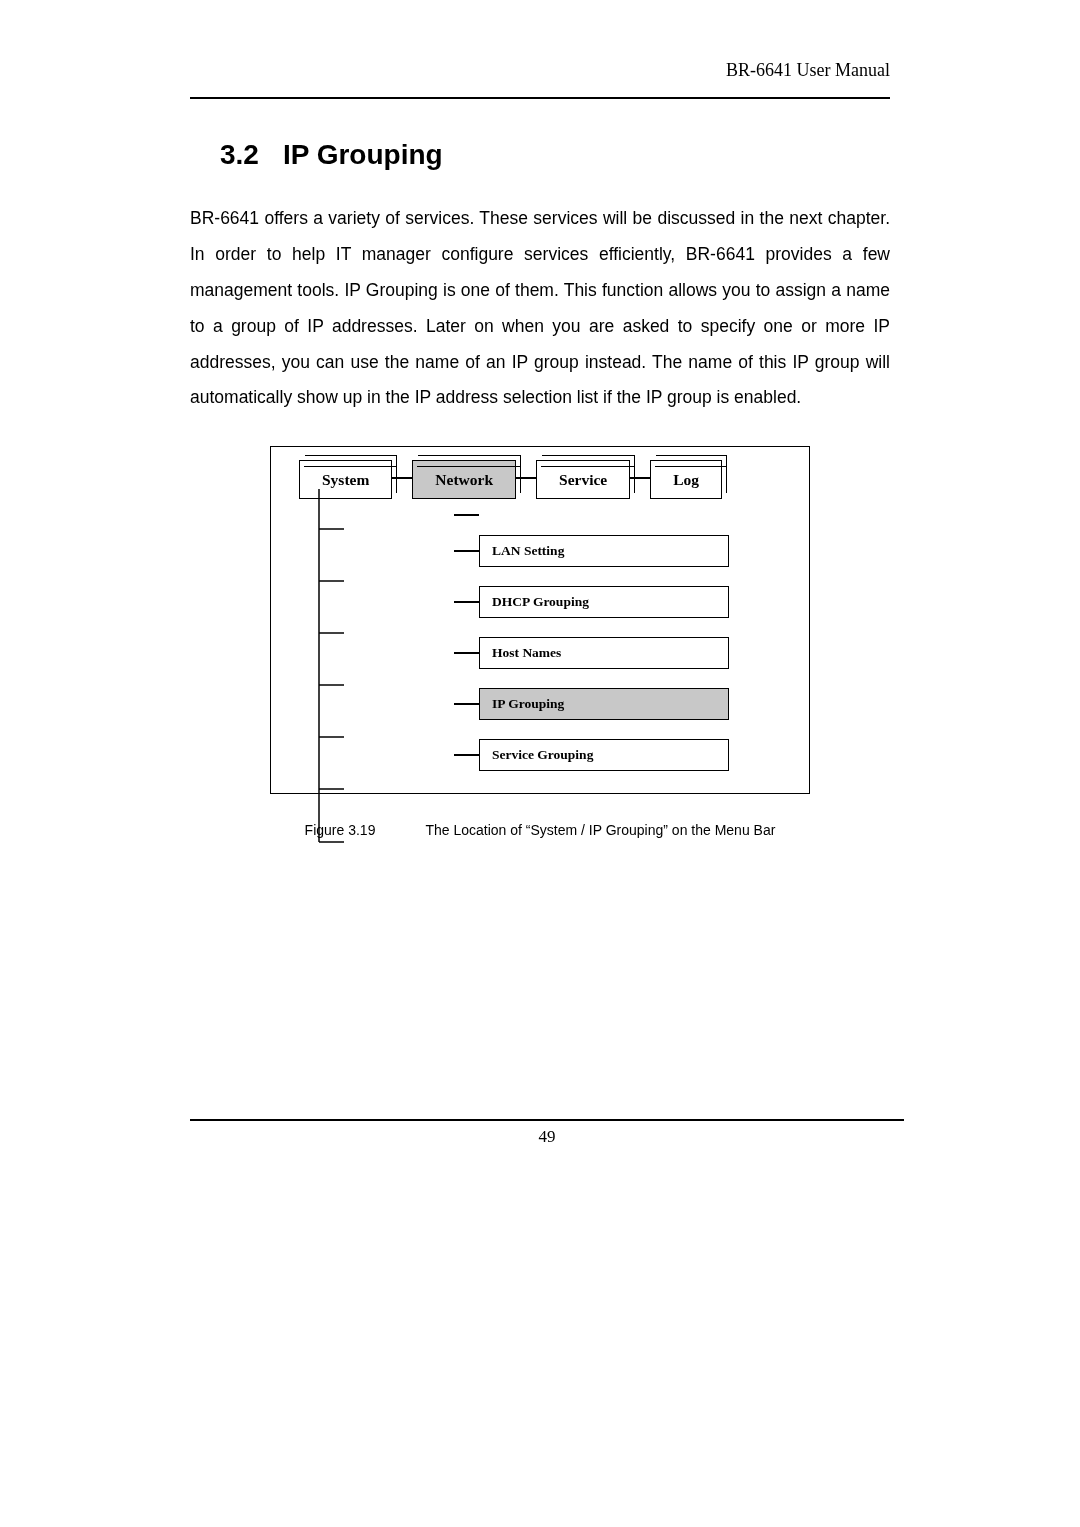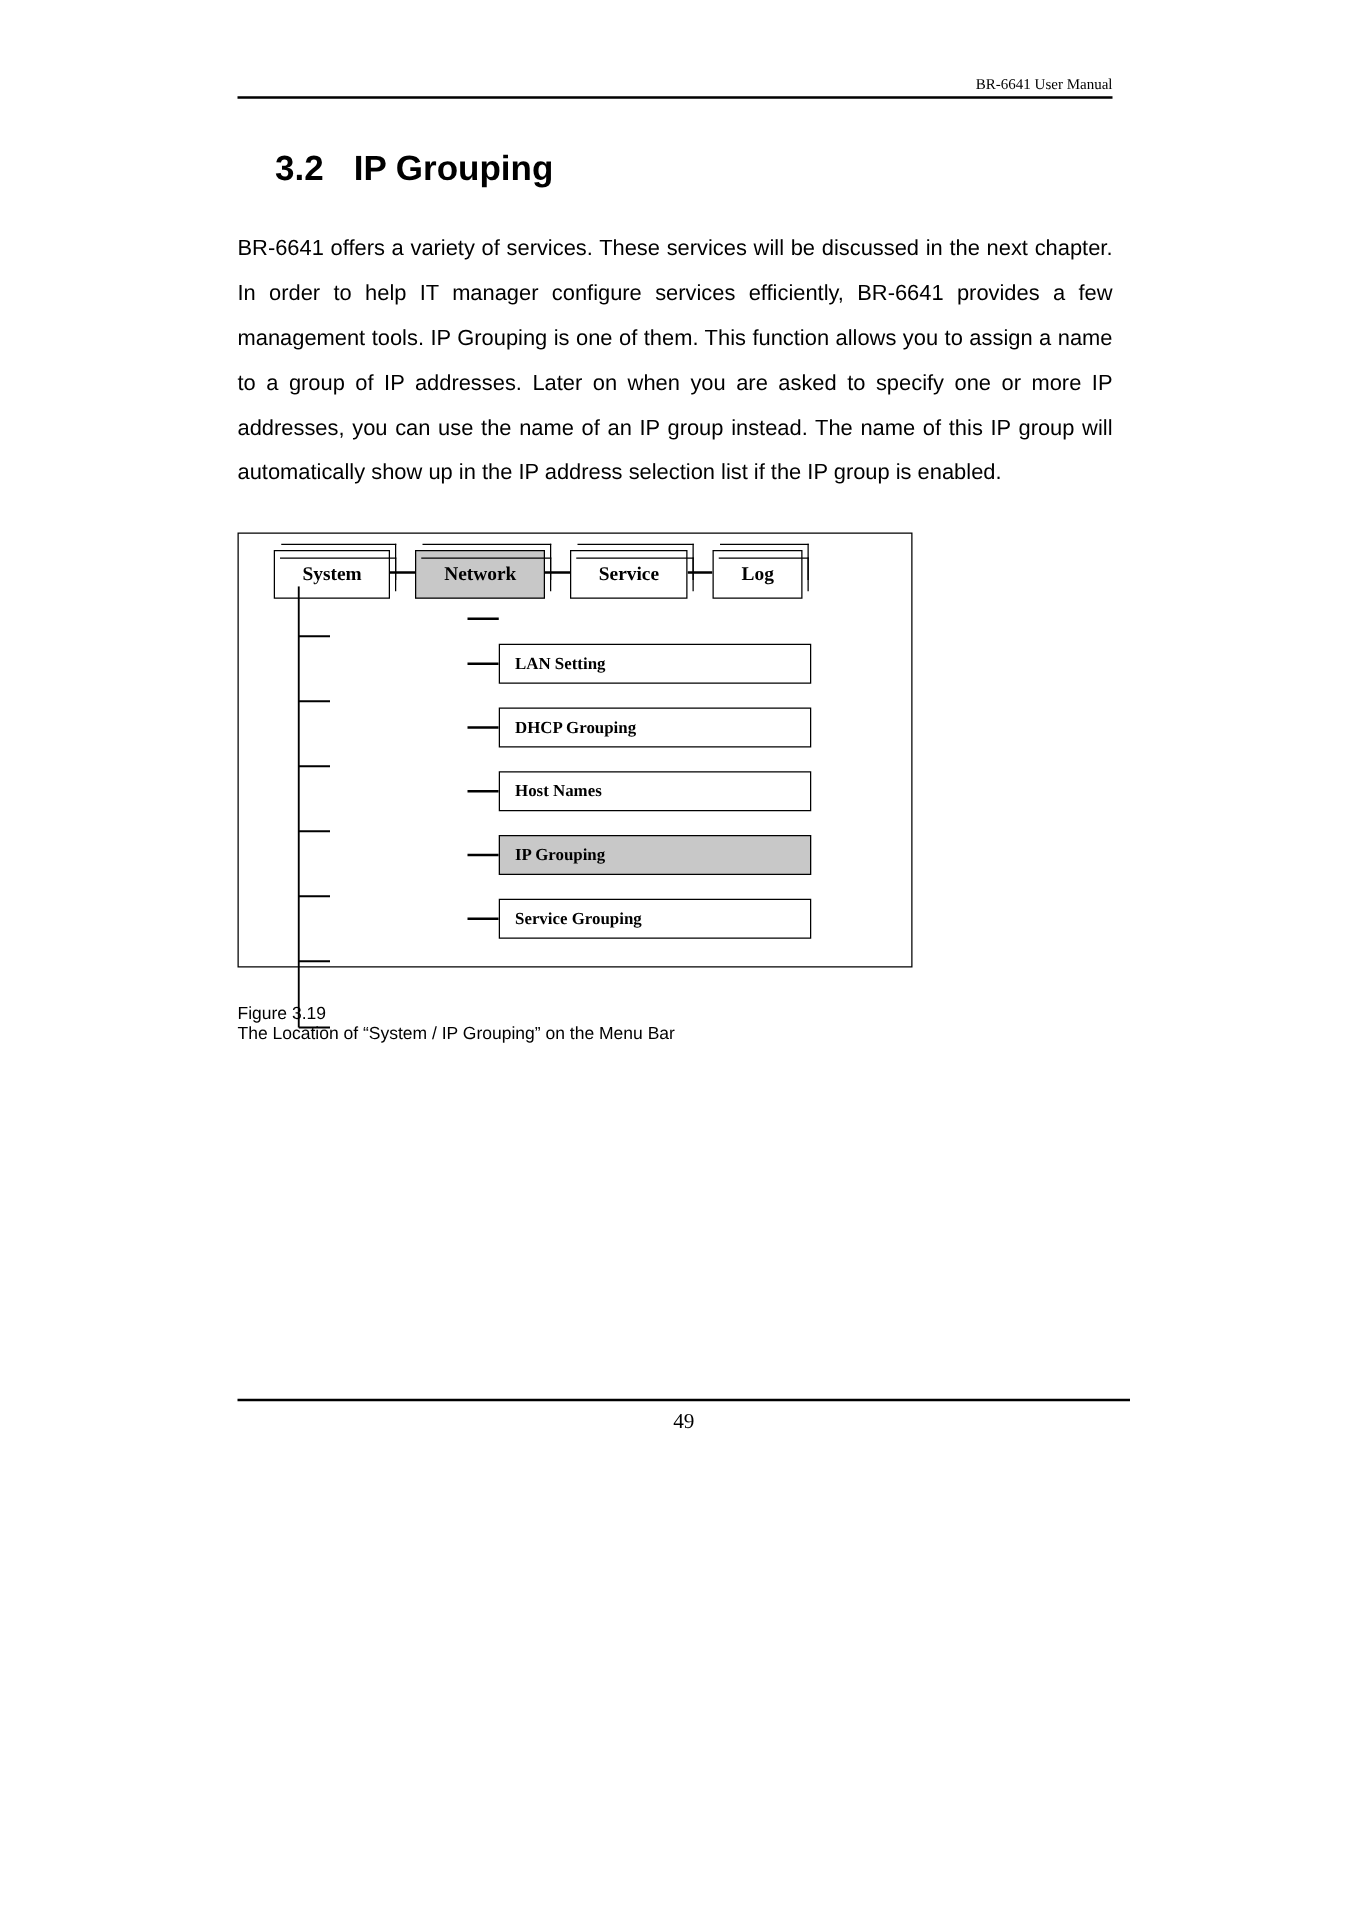--- a/index.html
+++ b/index.html
@@ -20,8 +20,8 @@
     .header-text {
       text-align: right;
       font-family: 'Times New Roman', Times, serif;
-      font-size: 12px;
-      margin-bottom: 2px;
+      font-size: 18px;
+      margin-bottom: 16px;
     }
     .header-rule {
       border: none;

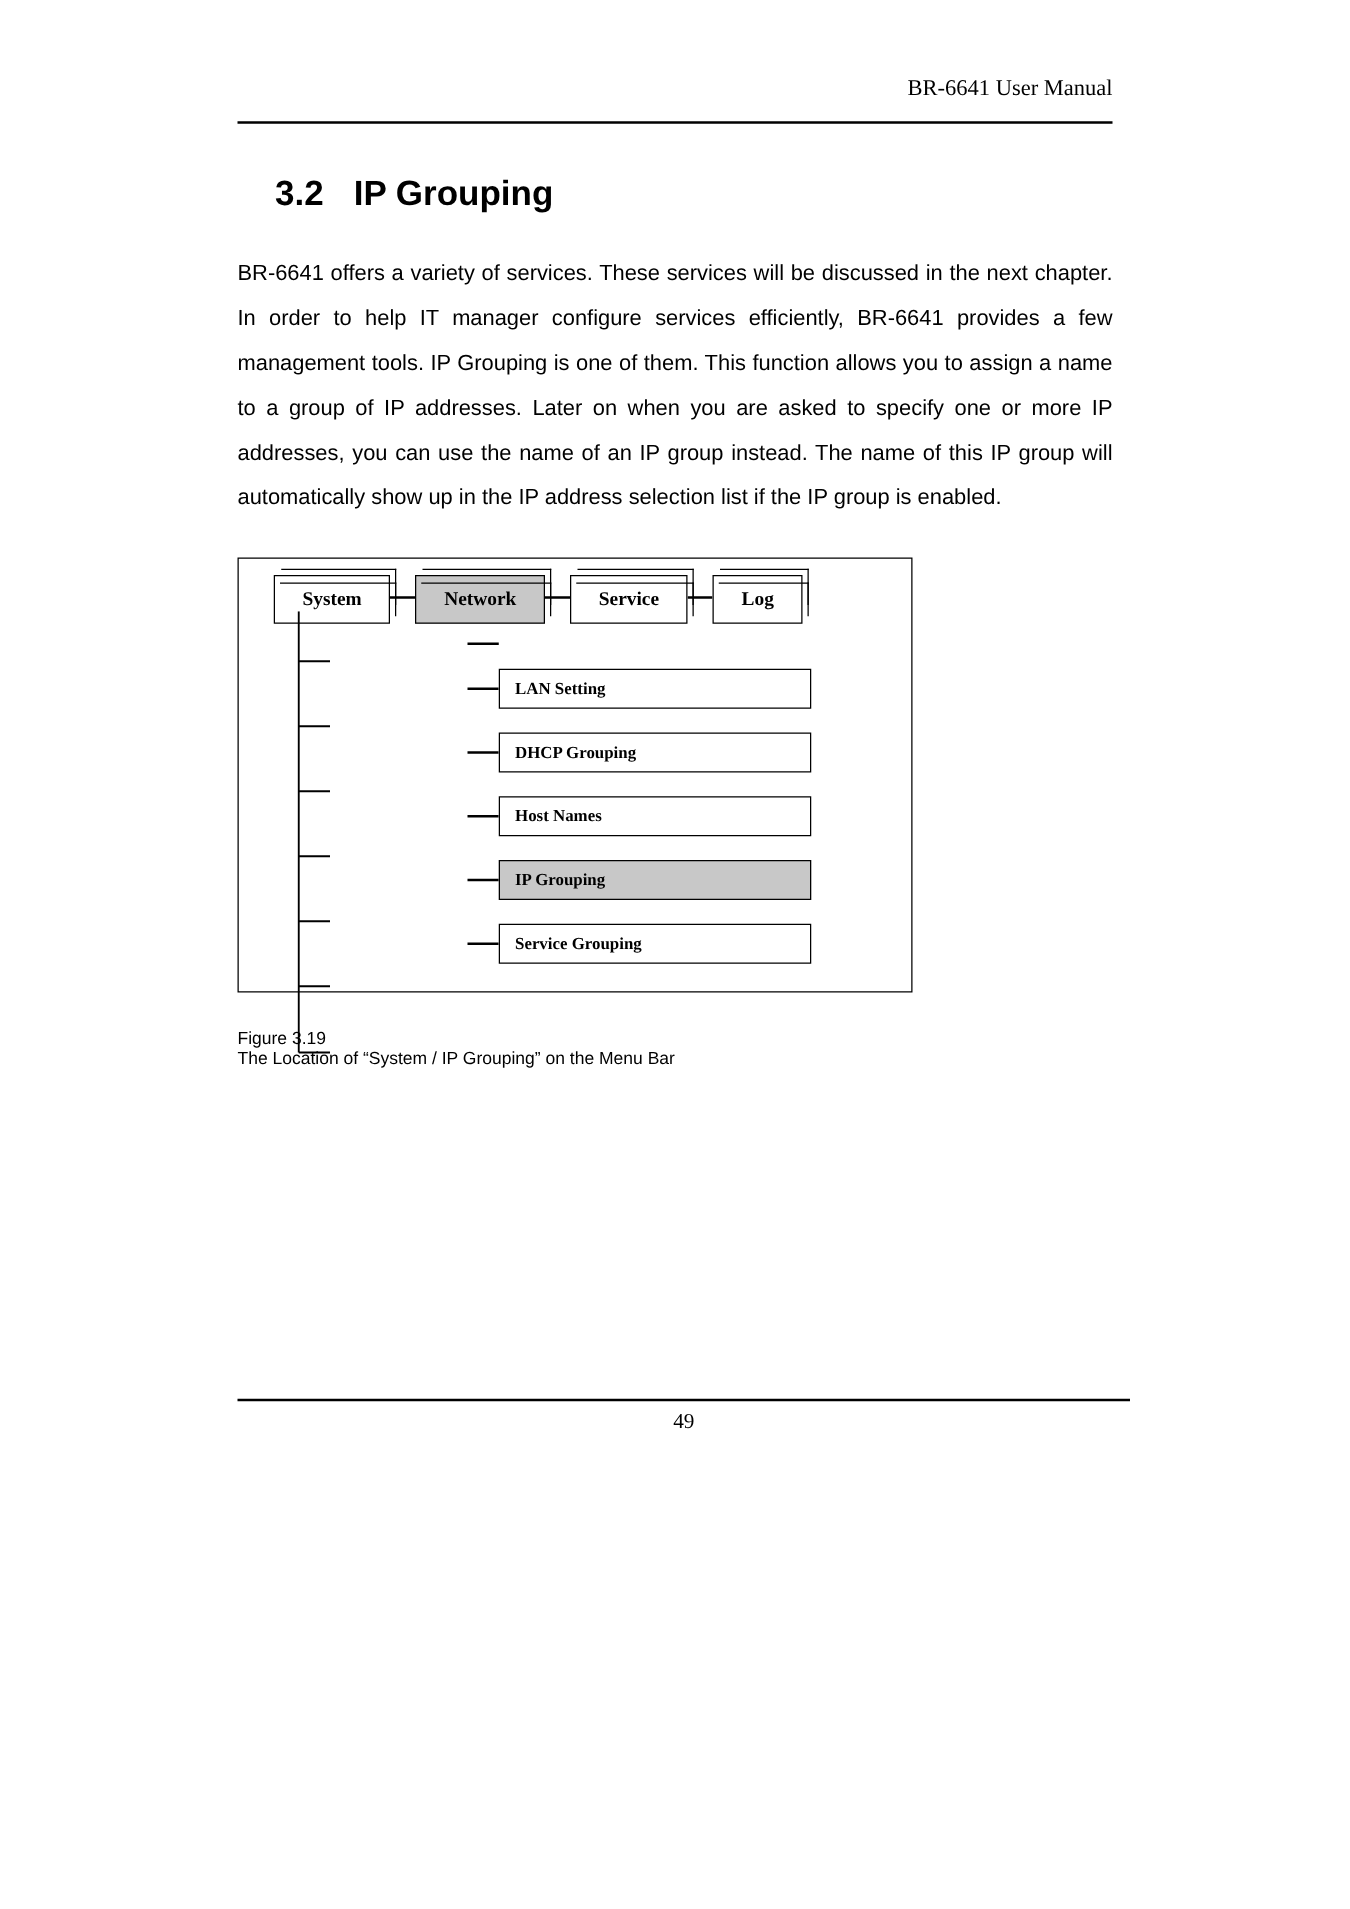--- a/index.html
+++ b/index.html
@@ -48,6 +48,7 @@
     }
     .diagram-wrapper {
       display: flex;
+      justify-content: center;
       margin-top: 8px;
     }
     .diagram-frame {

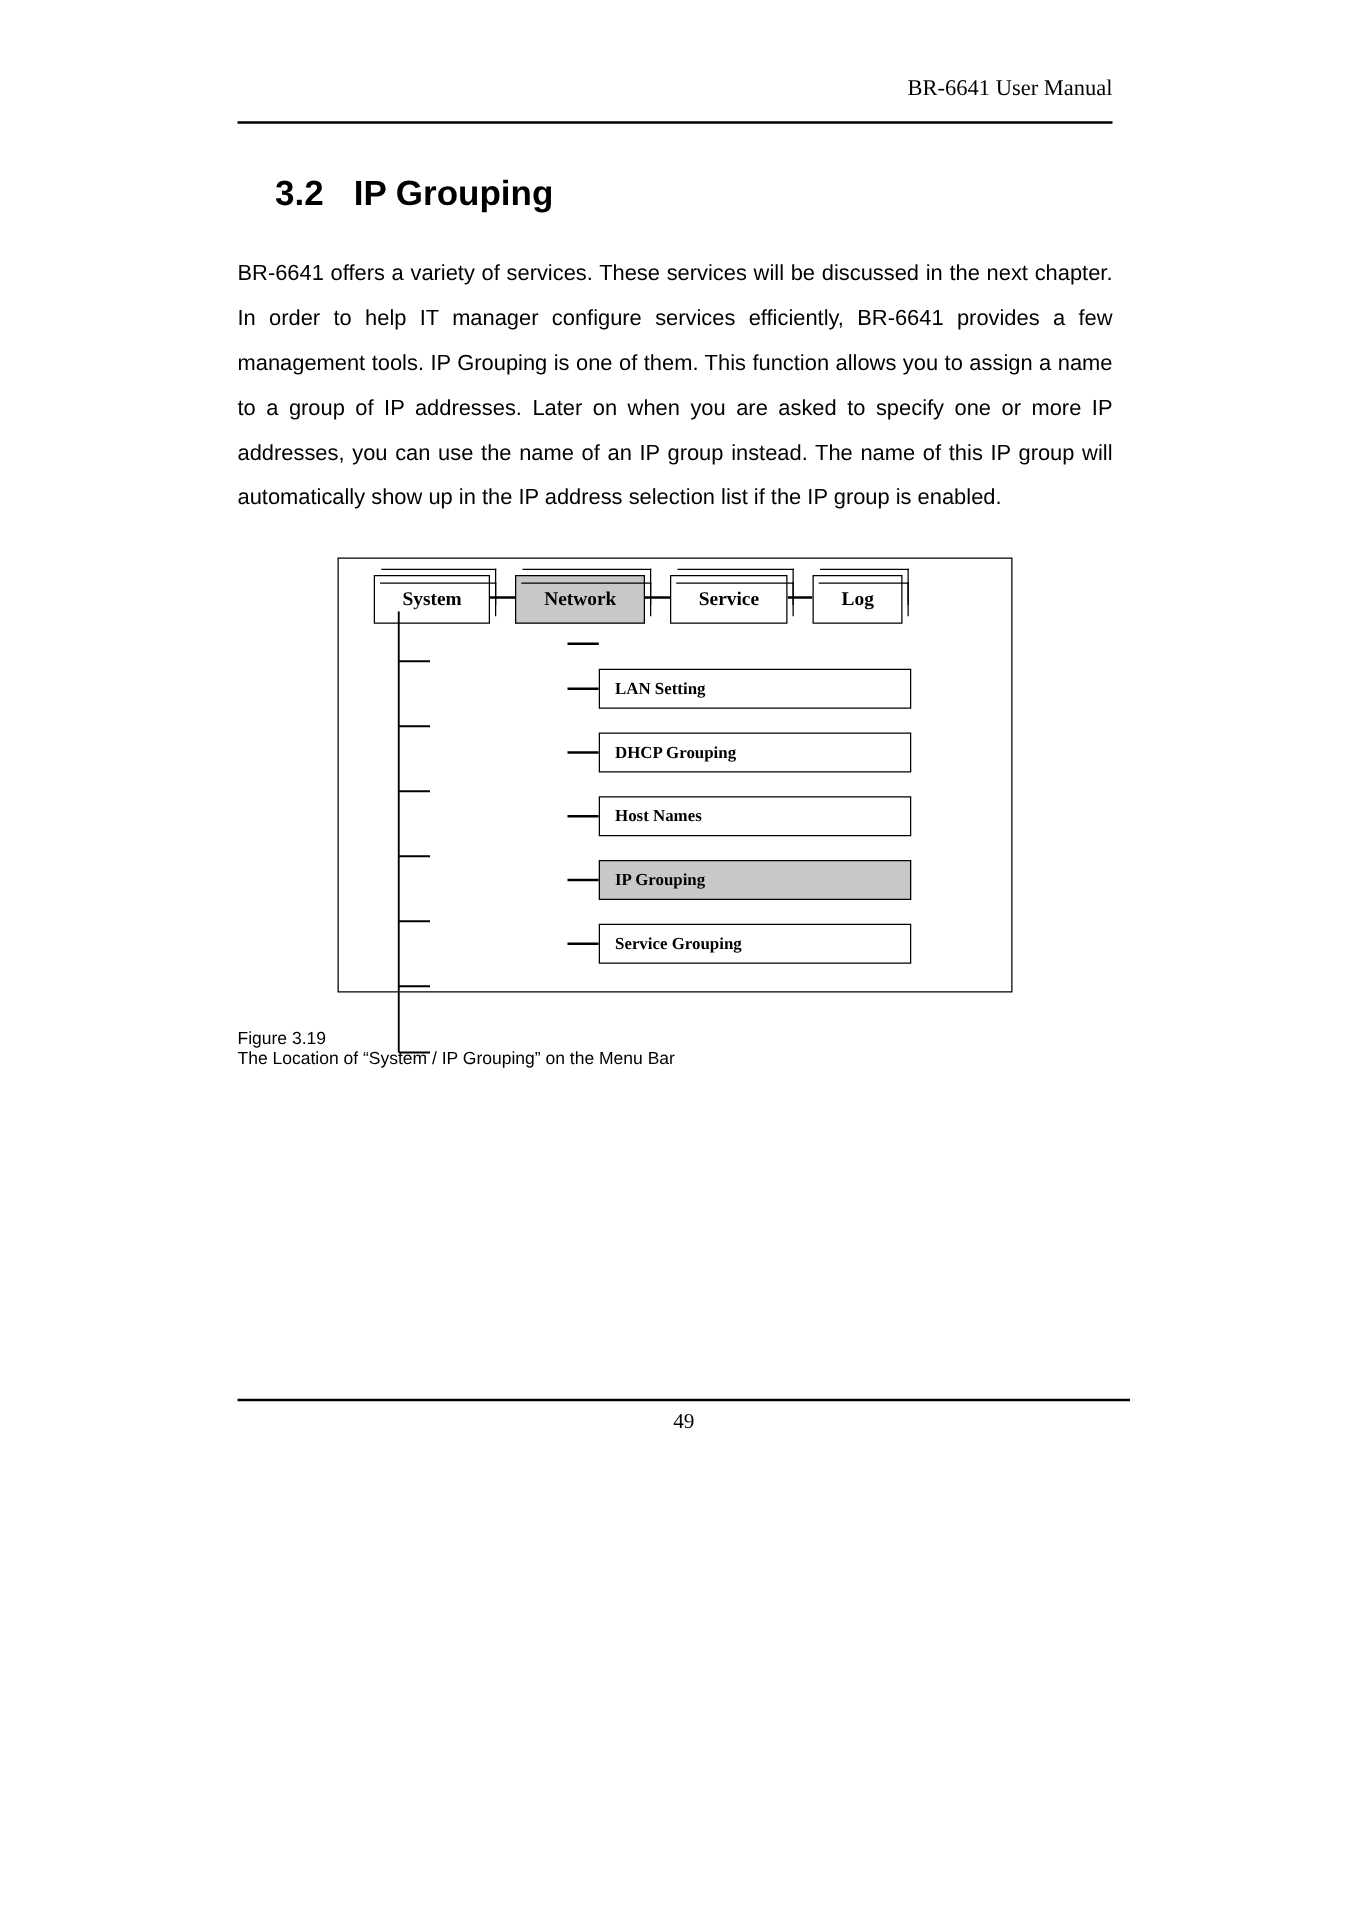--- a/index.html
+++ b/index.html
@@ -160,7 +160,6 @@
       margin-top: 28px;
       font-family: Arial, Helvetica, sans-serif;
       font-size: 14px;
-      flex-direction: column;
     }
     .figure-caption .figlabel {
       margin-right: 50px;

